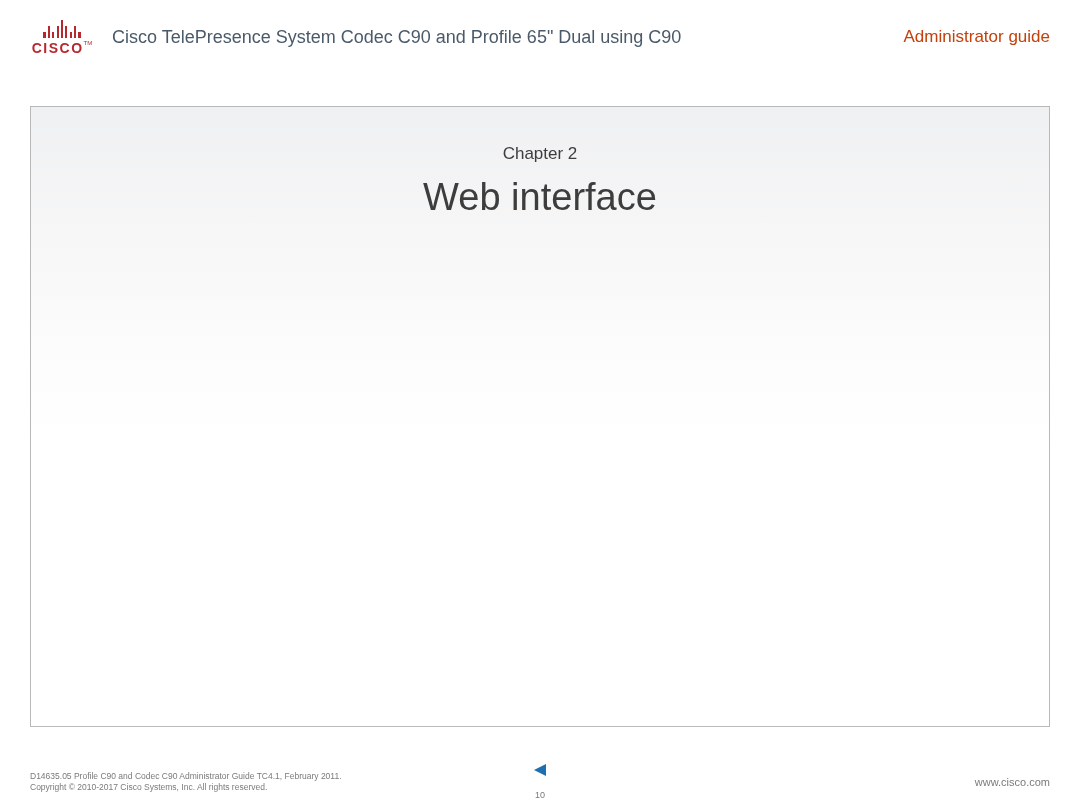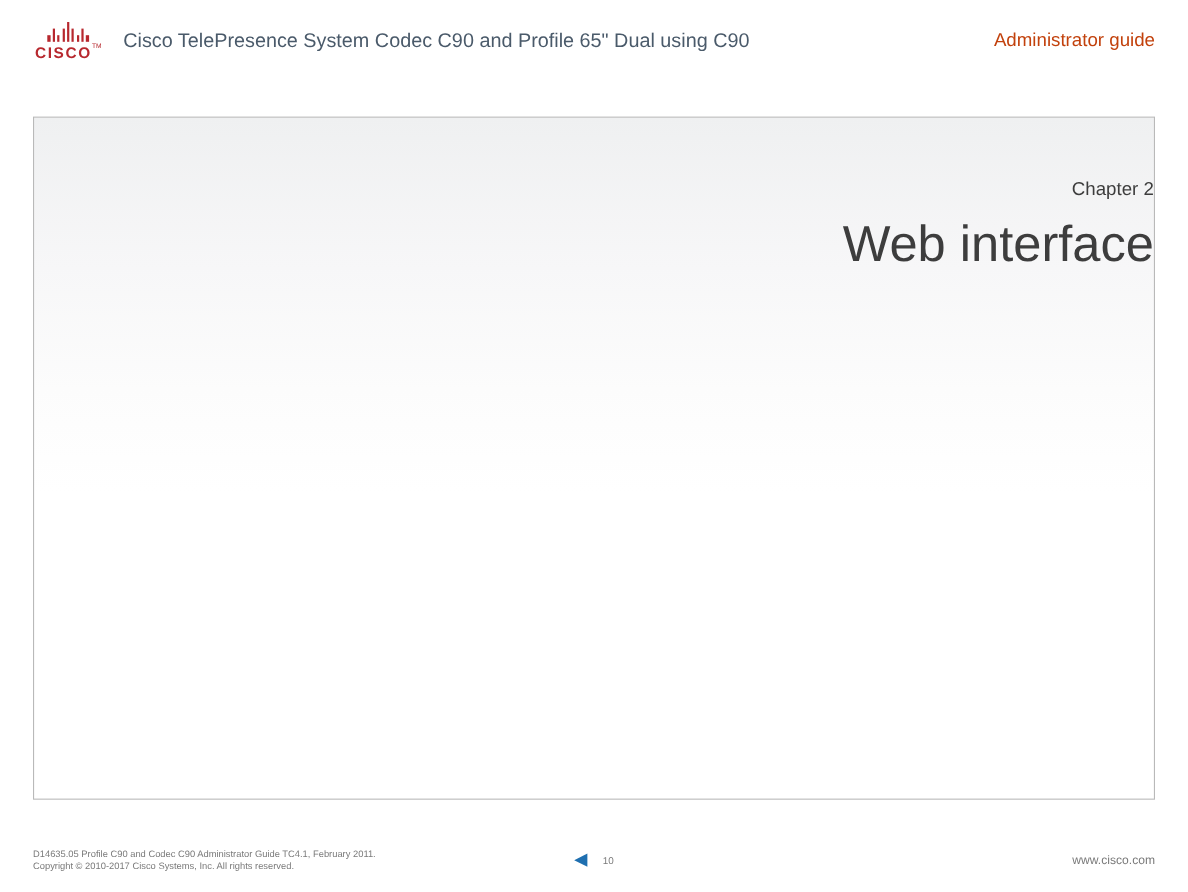--- a/index.html
+++ b/index.html
@@ -18,8 +18,8 @@
     border: 1px solid #b9b9b9;
     height: 621px;
     background: linear-gradient(to bottom, #eff0f1 0%, #f7f7f8 22%, #fcfcfc 40%, #ffffff 55%, #ffffff 100%);
-    text-align: right;
-    padding-top: 55px;
+    text-align: center;
+    padding-top: 37px;
   }
   .chapter-label { font-size: 17px; font-weight: 400; color: #3d3d3d; margin-bottom: 12px; }
   .chapter-title { font-size: 46px; font-weight: 300; color: #3d3d3d; }

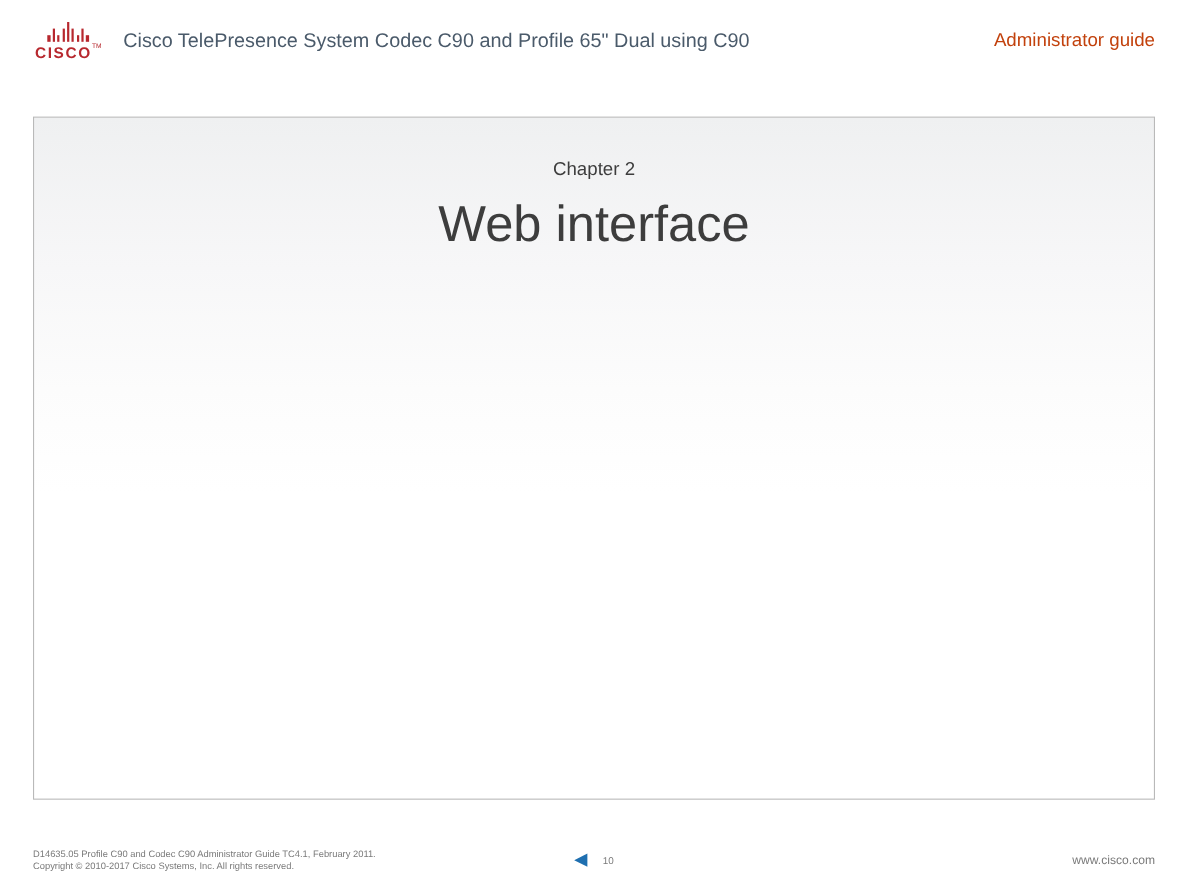--- a/index.html
+++ b/index.html
@@ -22,7 +22,7 @@
     padding-top: 37px;
   }
   .chapter-label { font-size: 17px; font-weight: 400; color: #3d3d3d; margin-bottom: 12px; }
-  .chapter-title { font-size: 46px; font-weight: 300; color: #3d3d3d; }
+  .chapter-title { font-size: 38px; font-weight: 300; color: #3d3d3d; }
   .footer { position: absolute; bottom: 18px; left: 30px; right: 30px; display: flex; align-items: center; font-size: 8.5px; color: #7a7a7a; }
   .footer-left { line-height: 1.3; }
   .footer-mid { position: absolute; left: 50%; transform: translateX(-50%); display: flex; align-items: center; gap: 14px; }

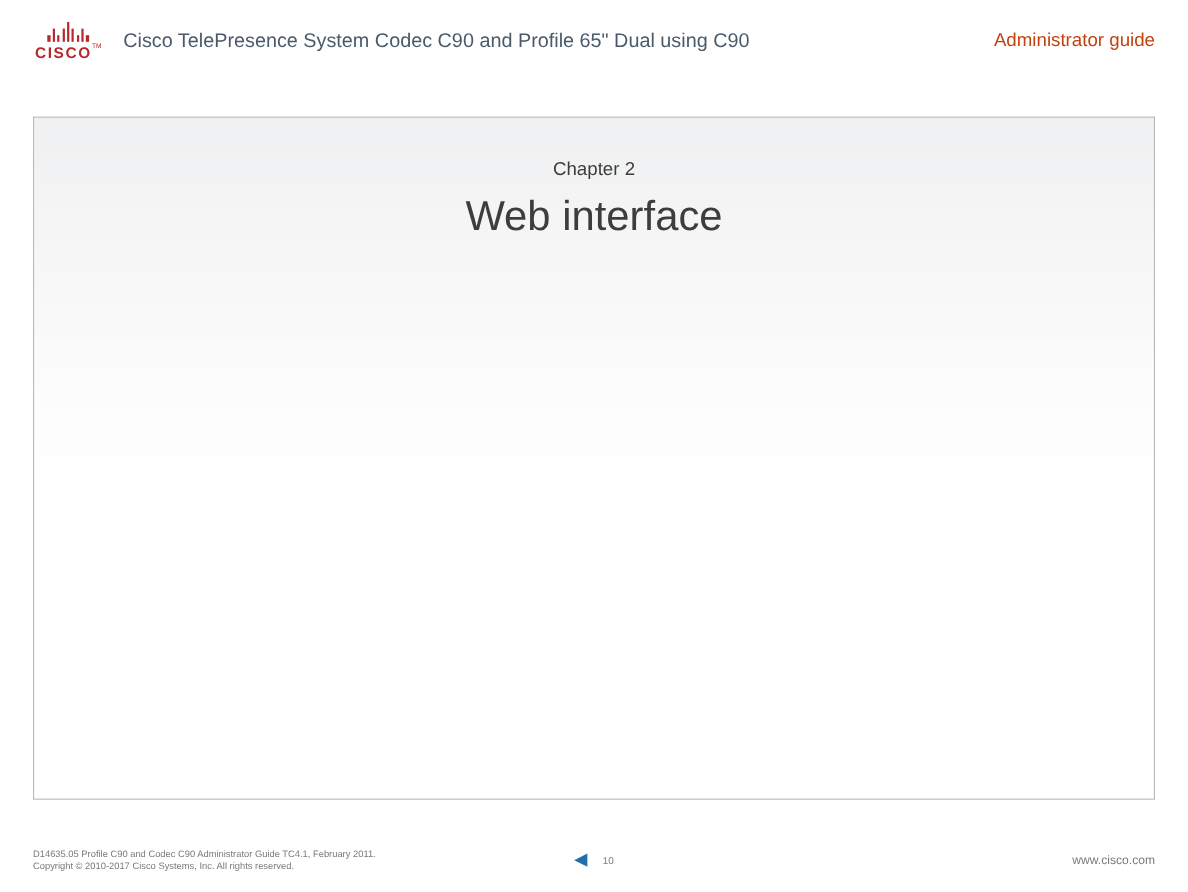--- a/index.html
+++ b/index.html
@@ -25,7 +25,7 @@
   .chapter-title { font-size: 38px; font-weight: 300; color: #3d3d3d; }
   .footer { position: absolute; bottom: 18px; left: 30px; right: 30px; display: flex; align-items: center; font-size: 8.5px; color: #7a7a7a; }
   .footer-left { line-height: 1.3; }
-  .footer-mid { position: absolute; left: 50%; transform: translateX(-50%); display: flex; align-items: center; gap: 14px; }
+  .footer-mid { position: absolute; left: 50%; transform: translateX(-50%); display: flex; align-items: center; gap: 14px; flex-direction: column; }
   .prev-arrow { width: 0; height: 0; border-top: 6px solid transparent; border-bottom: 6px solid transparent; border-right: 12px solid #1e6fb0; display: inline-block; }
   .page-num { font-size: 9px; color: #7a7a7a; }
   .footer-right { margin-left: auto; font-size: 11px; color: #7a7a7a; }

